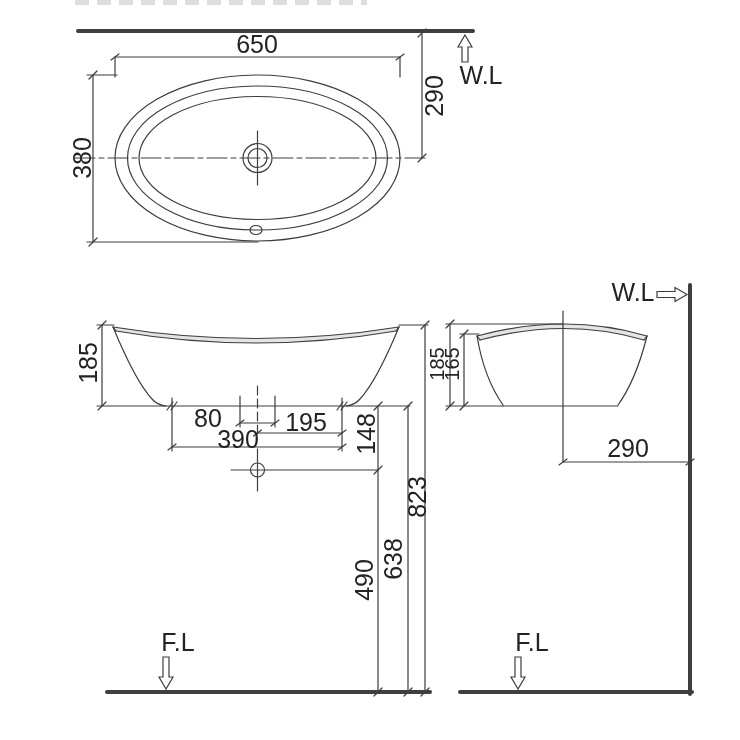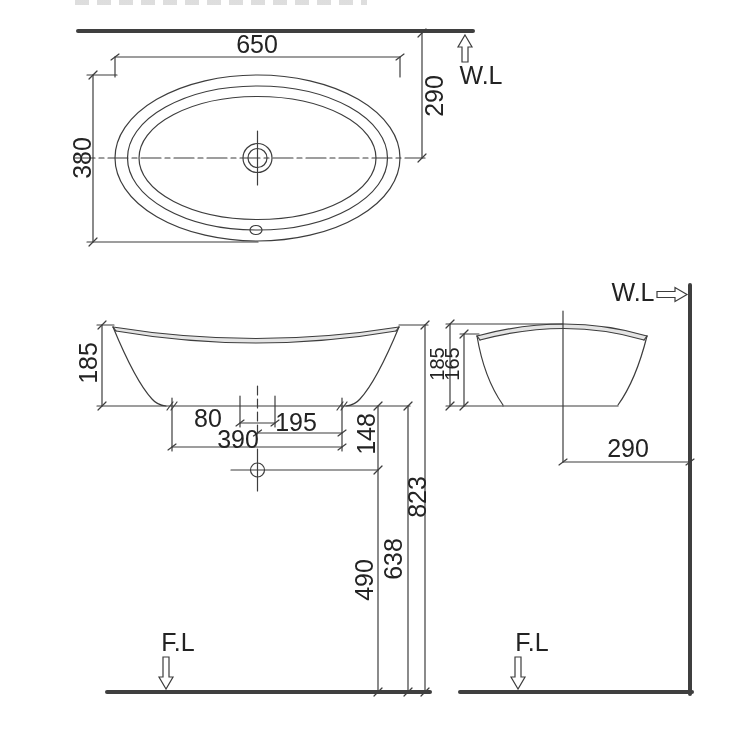--- a/index.html
+++ b/index.html
@@ -199,7 +199,7 @@
 
   <span class="dim v" style="left:88px;top:363px">185</span>
   <span class="dim" style="left:208px;top:418px">80</span>
-  <span class="dim" style="left:296px;top:422px">195</span>
+  <span class="dim" style="left:306px;top:422px">195</span>
   <span class="dim" style="left:238px;top:439px">390</span>
   <span class="dim v" style="left:366px;top:434px">148</span>
   <span class="dim v" style="left:417px;top:497px">823</span>

